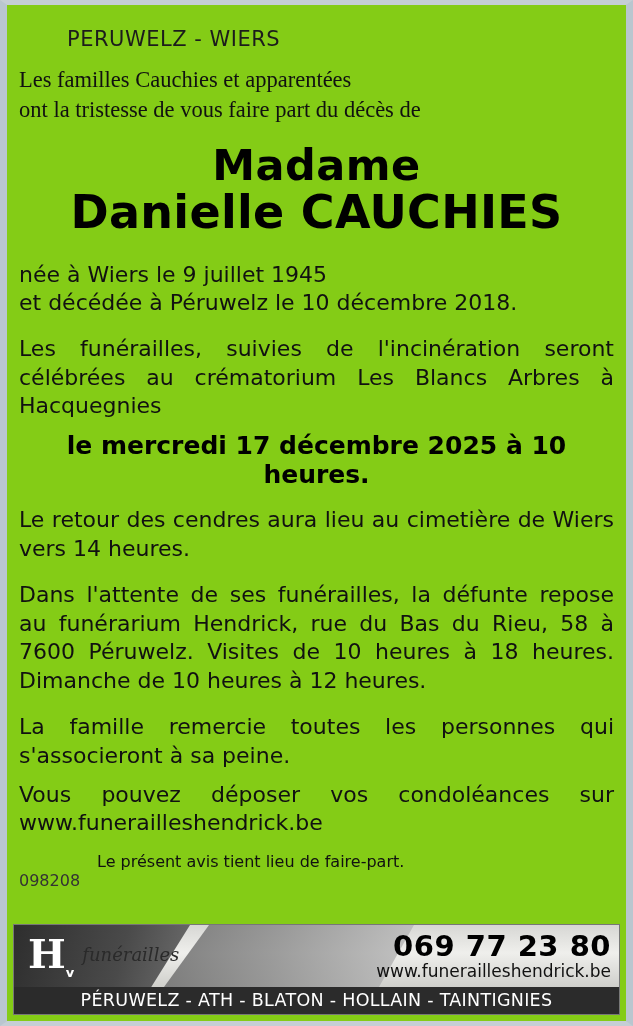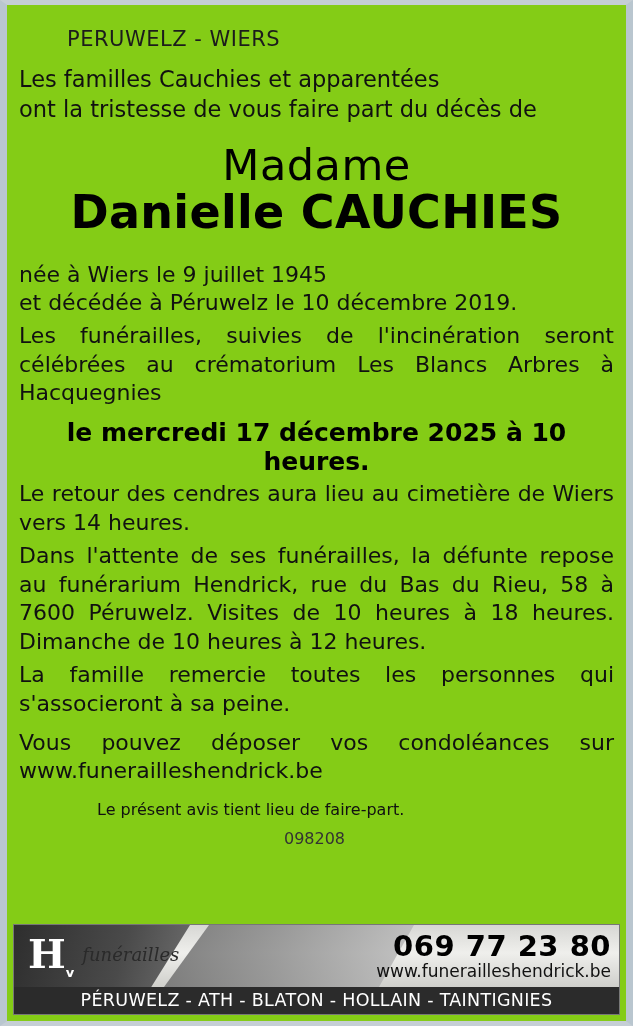--- a/index.html
+++ b/index.html
@@ -43,6 +43,7 @@
     line-height: 1.33;
     color: #111;
     margin-top: 14px;
+    font-family: Liberation Serif, serif;
   }
   .intro div { white-space: nowrap; }
   .name-block {

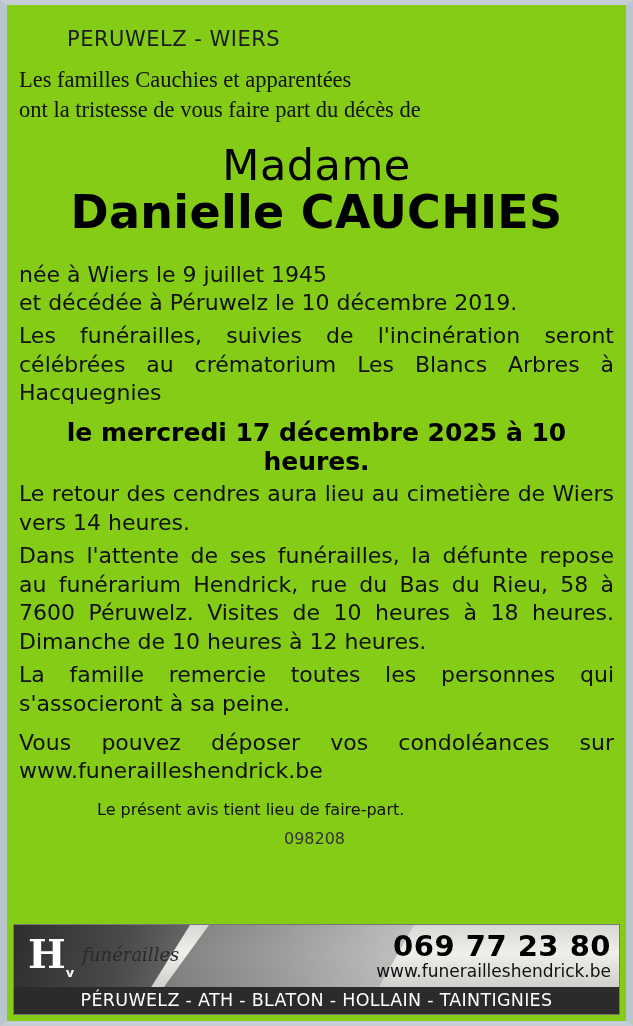--- a/index.html
+++ b/index.html
@@ -53,7 +53,7 @@
   }
   .name-title {
     font-size: 43px;
-    font-weight: normal;
+    font-weight: bold;
     letter-spacing: 0.5px;
     line-height: 1.12;
   }

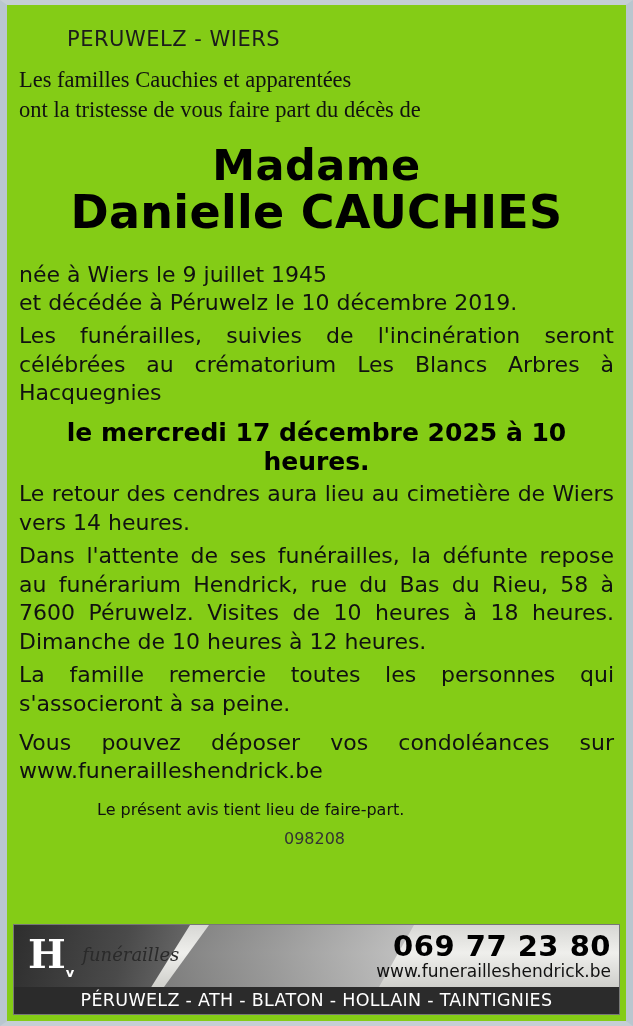--- a/index.html
+++ b/index.html
@@ -215,7 +215,7 @@
 
     <div class="birth-death">
       <div>née à Wiers le 9 juillet 1945</div>
-      <div>et décédée à Péruwelz le 10 décembre 2019.</div>
+      <div>et décédée à Péruwelz le 10 décembre 2018.</div>
     </div>
 
     <div class="para">Les funérailles, suivies de l'incinération seront célébrées au crématorium Les Blancs Arbres à Hacquegnies</div>

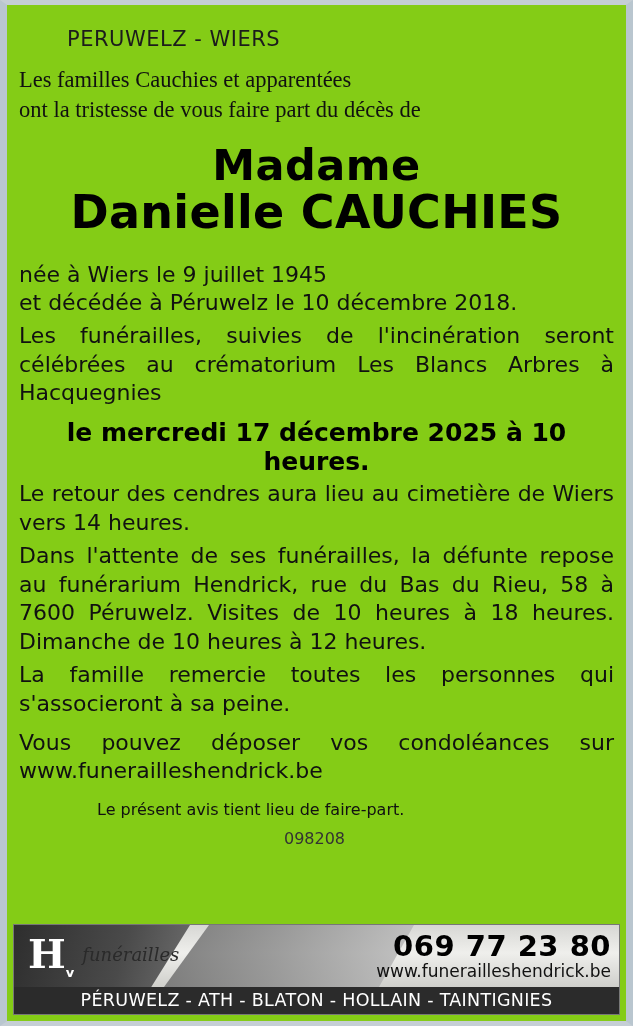--- a/index.html
+++ b/index.html
@@ -77,7 +77,7 @@
     color: #111;
     text-align: justify;
     text-align-last: left;
-    margin-top: 4px;
+    margin-top: 17px;
   }
   .para.tight { margin-top: 10px; }
   .ceremony {

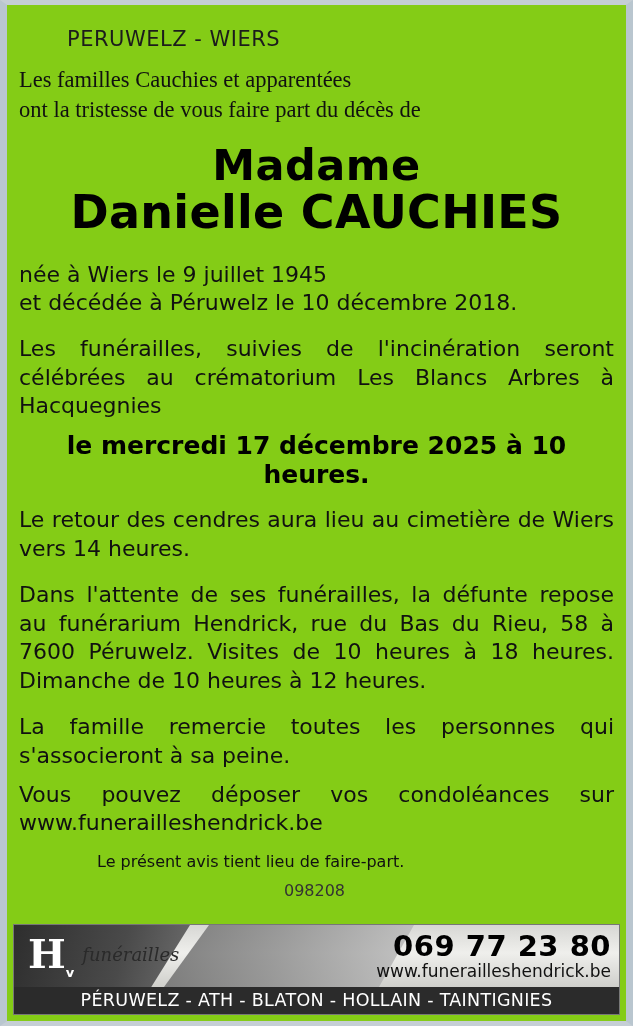--- a/index.html
+++ b/index.html
@@ -96,8 +96,7 @@
   .ref {
     font-size: 16px;
     color: #333;
-    text-align: center;
-    margin-top: 10px;
+    text-align: left;
     padding-right: 4px;
   }
   

